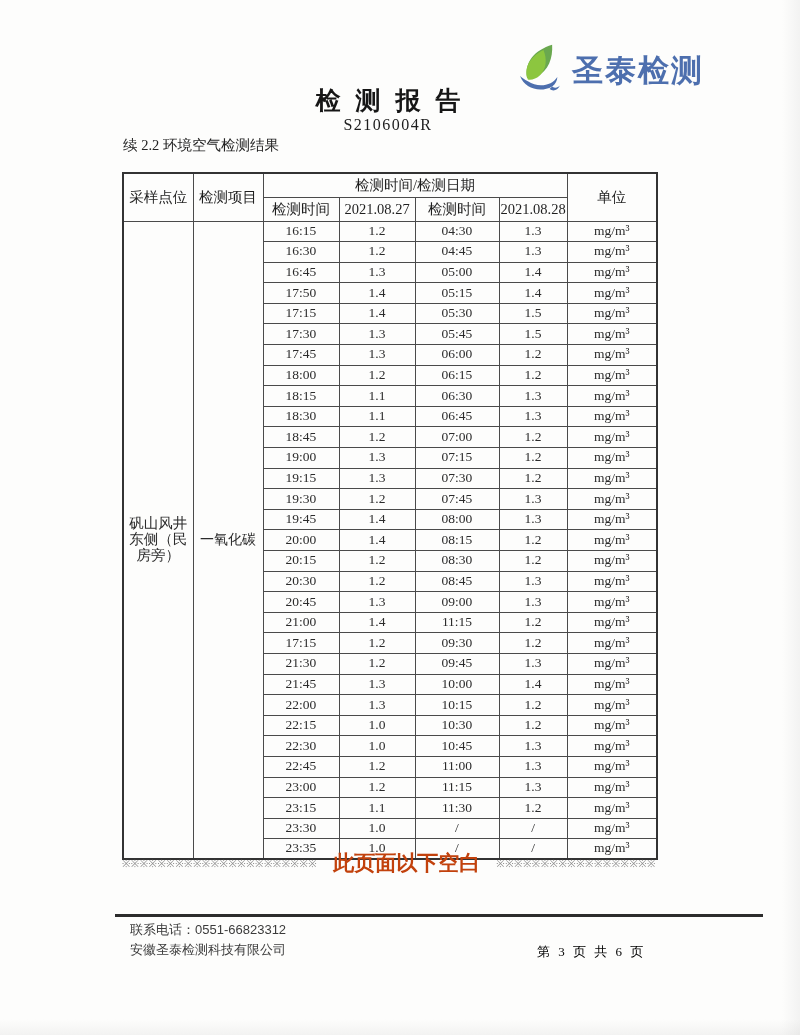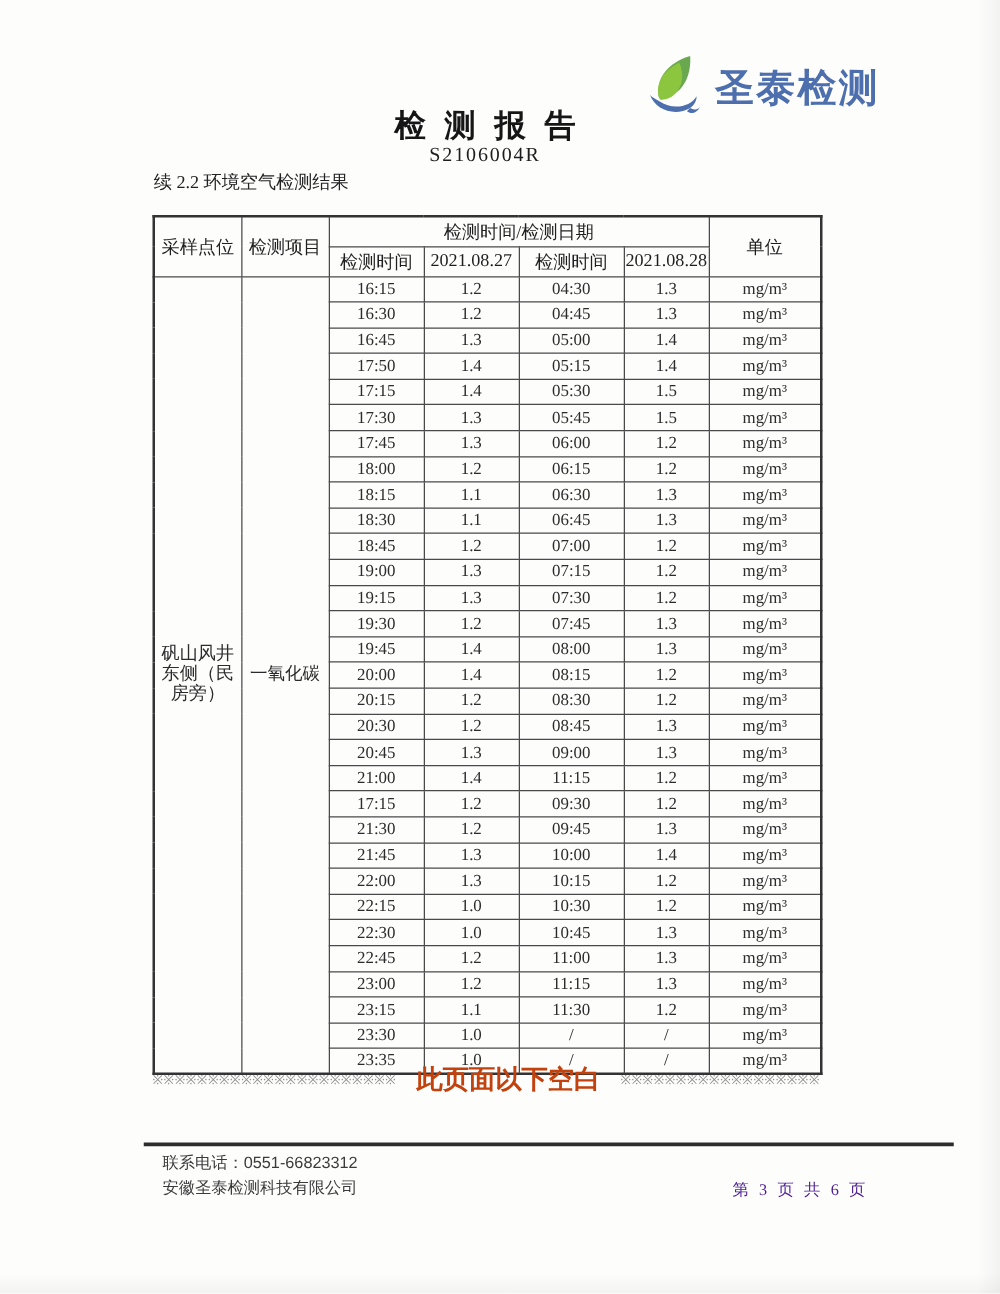--- a/index.html
+++ b/index.html
@@ -89,8 +89,8 @@
     font-family:Liberation Mono, monospace; font-size:13px; color:#3b3b3b;
   }
   .footer-page {
-    position:absolute; left:586px; top:943px;
-    font-size:13px; color:#4c1d95; letter-spacing:2.5px;
+    position:absolute; left:537px; top:943px;
+    font-size:13px; color:#000000; letter-spacing:2.5px;
   }
 </style>
 </head>

